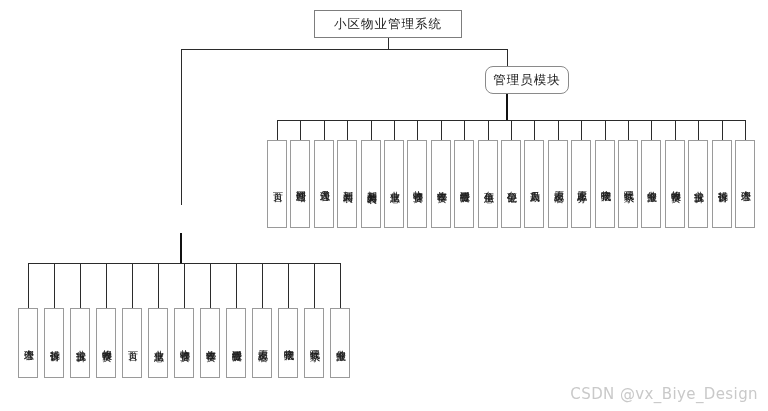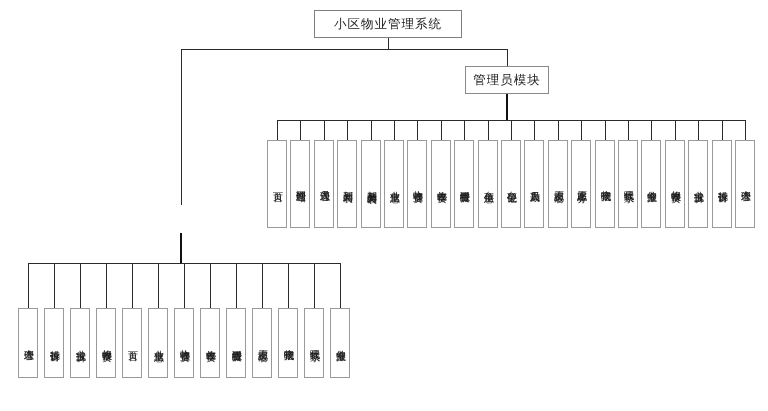--- a/index.html
+++ b/index.html
@@ -101,7 +101,7 @@
 
   <div class="conn v" style="left:507px; top:49px; height:17px;"></div>
 
-  <div class="node horiz" style="left:465px; top:66px; width:84px;">
+  <div class="node horiz" style="left:485px; top:66px; width:84px;border-radius:8px;">
     <span class="node-label">管理员模块</span>
   </div>
 

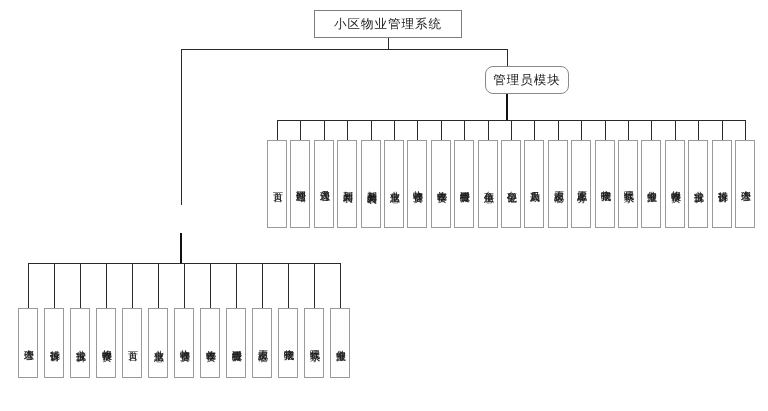--- a/index.html
+++ b/index.html
@@ -255,6 +255,7 @@
       </div>
     </div>
 
+  <div id="watermark">CSDN @vx_Biye_Design</div>
 
 </div>
 

